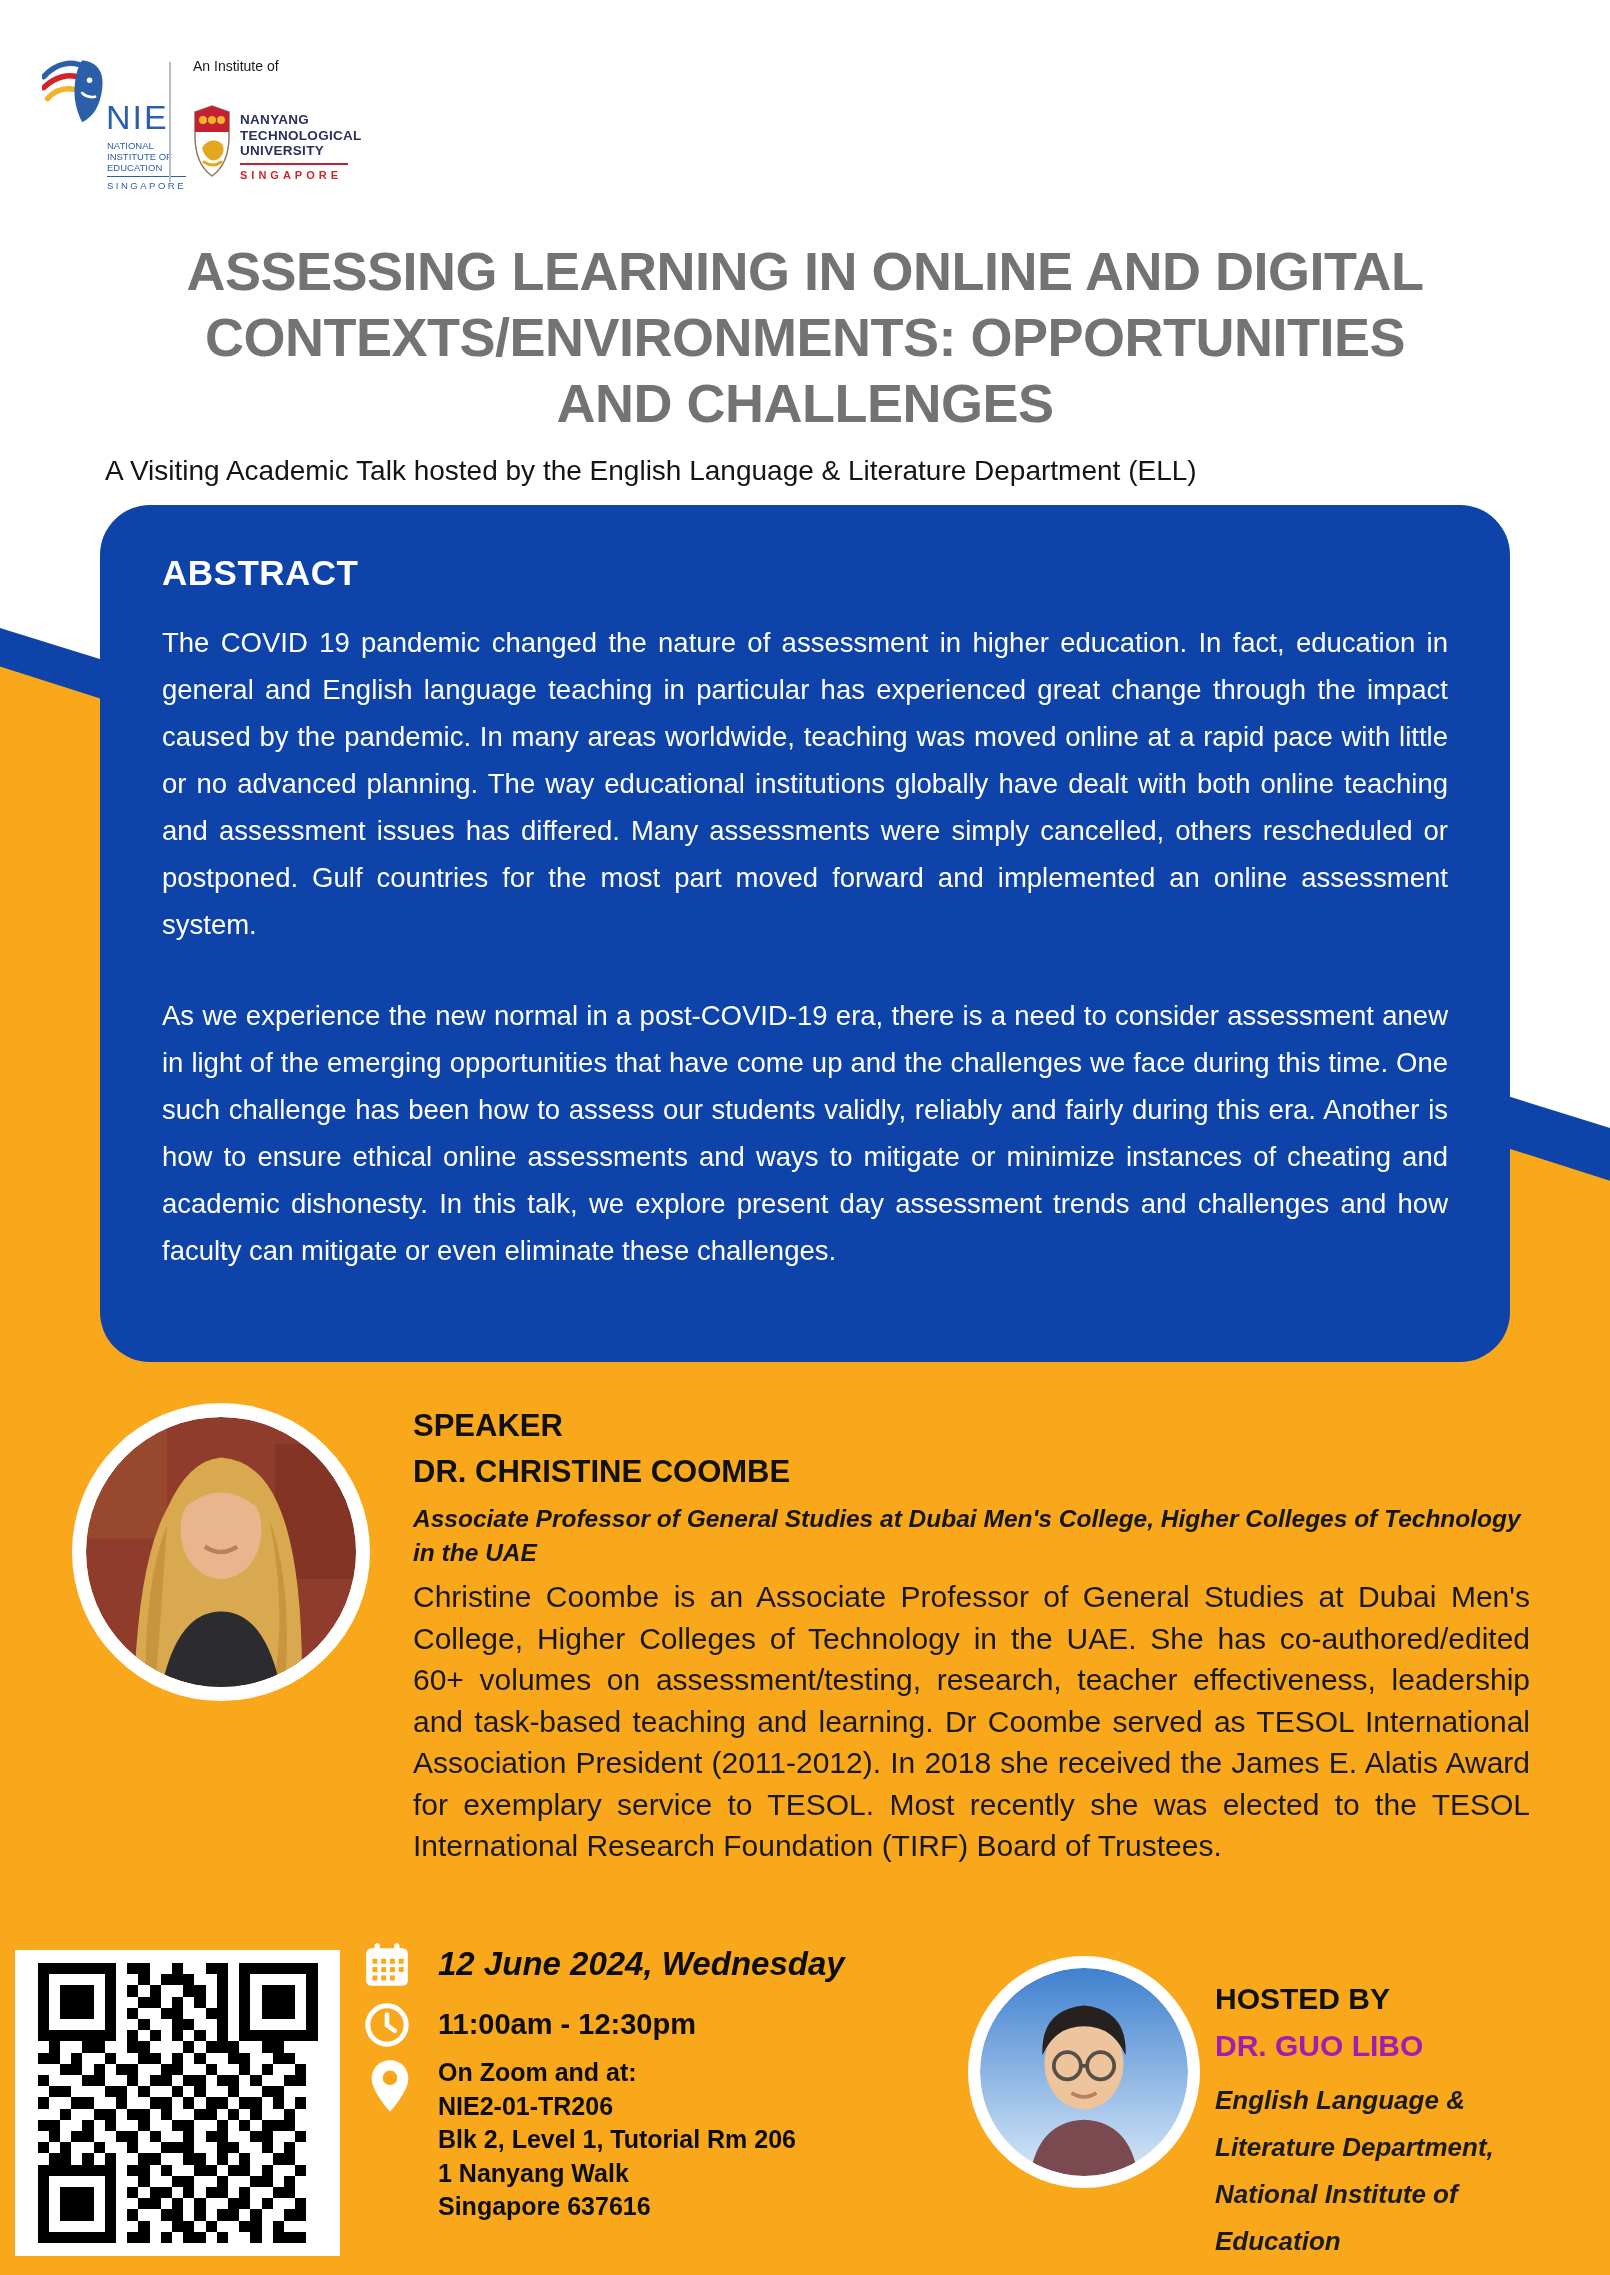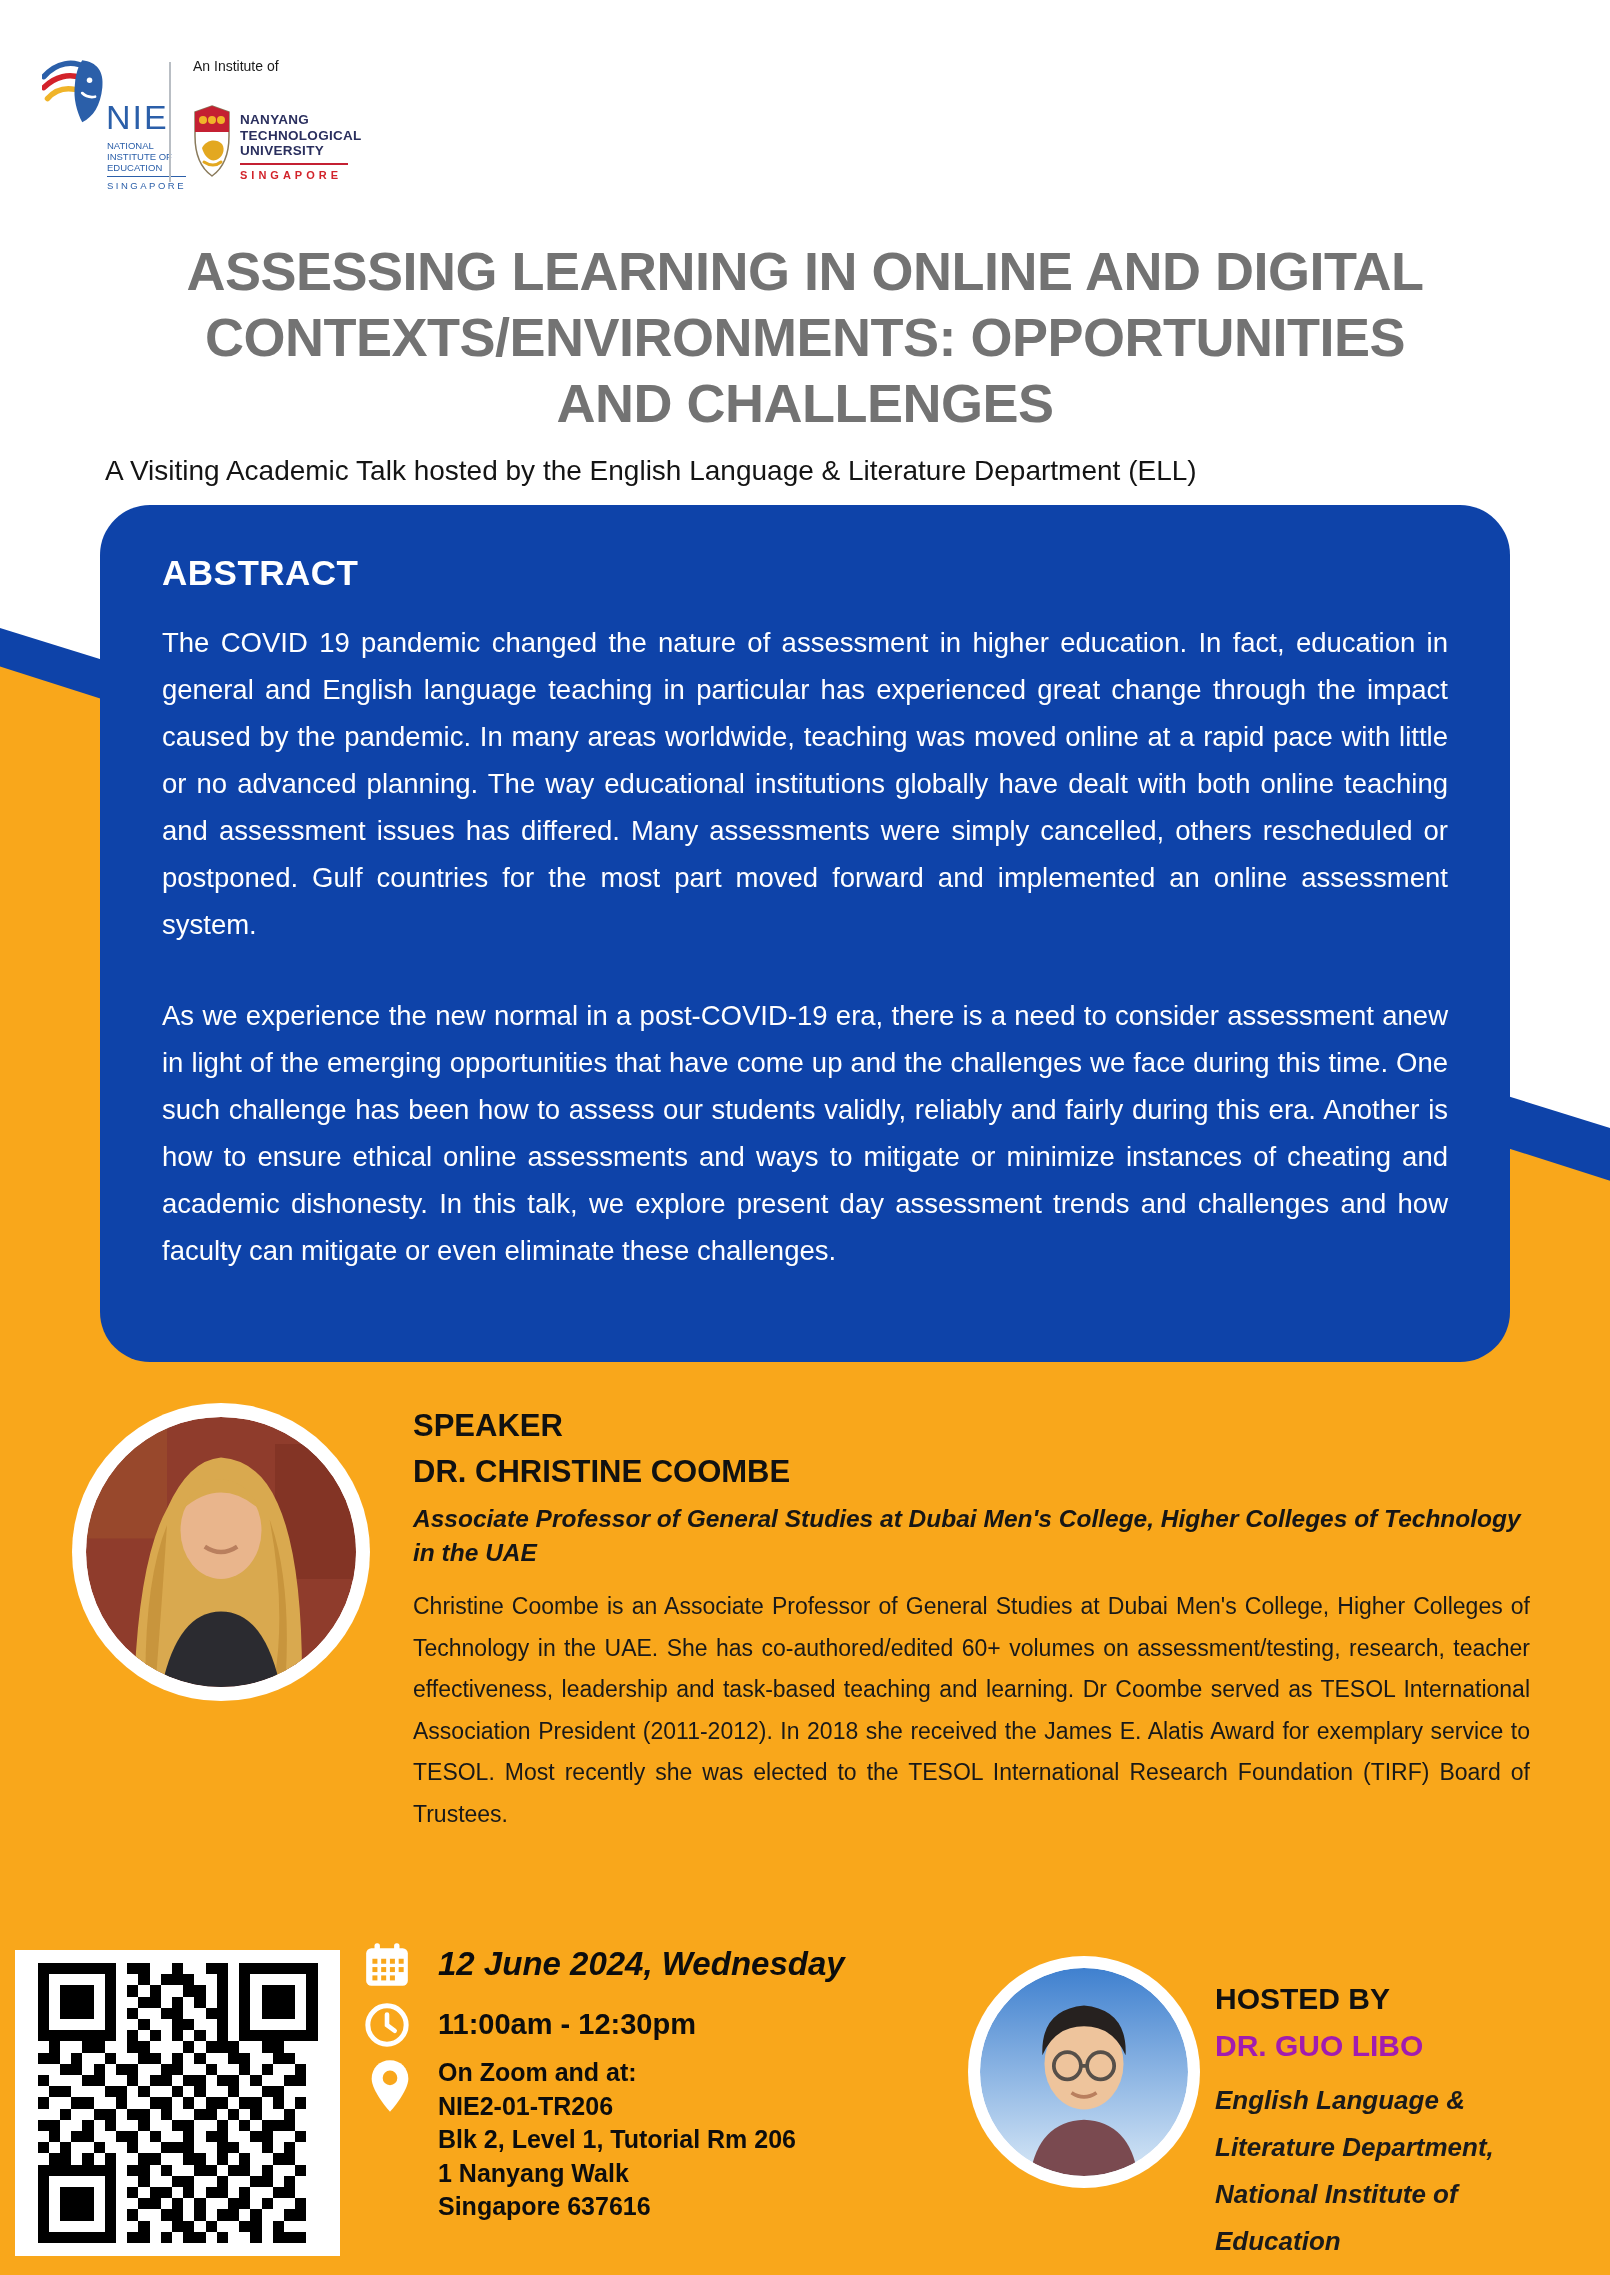--- a/index.html
+++ b/index.html
@@ -54,7 +54,7 @@
   .speaker-heading{font-size:31px;font-weight:800;color:#111;}
   .speaker-name{font-size:31px;font-weight:800;color:#111;margin-top:10px;}
   .speaker-cred{font-size:24.5px;line-height:34px;font-weight:700;font-style:italic;color:#161616;margin-top:12px;}
-  .speaker-bio{font-size:23px;line-height:41.5px;text-align:justify;color:#191919;margin-top:16px;}
+  .speaker-bio{font-size:30px;line-height:41.5px;text-align:justify;color:#191919;margin-top:6px;}
   
   .qr-tile{position:absolute;left:15px;top:1950px;width:325px;height:306px;background:#ffffff;padding:13px;}
   .qr-tile svg{display:block;width:100%;height:100%;}

